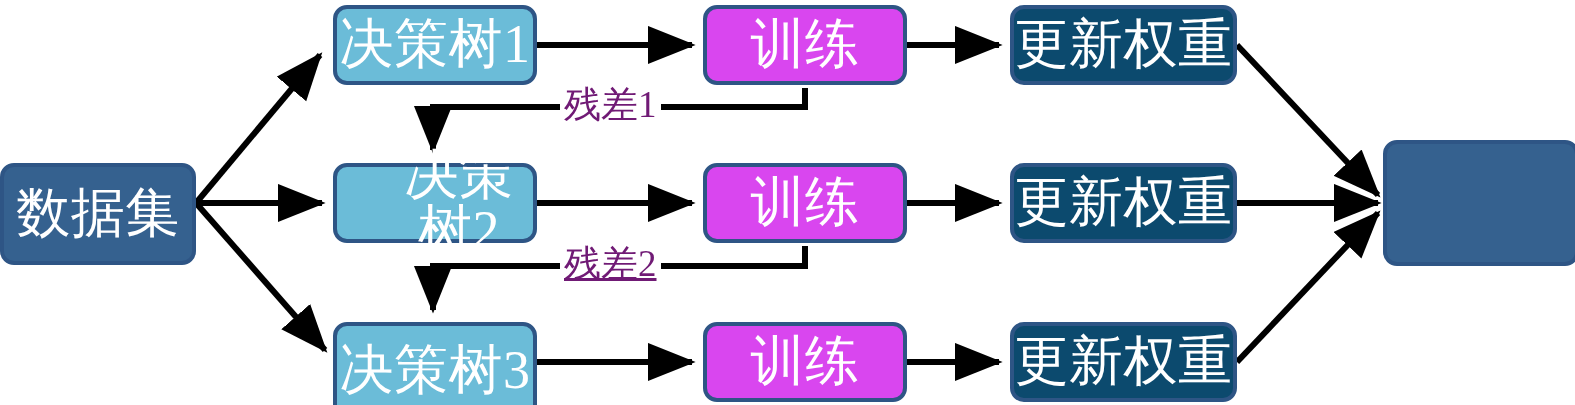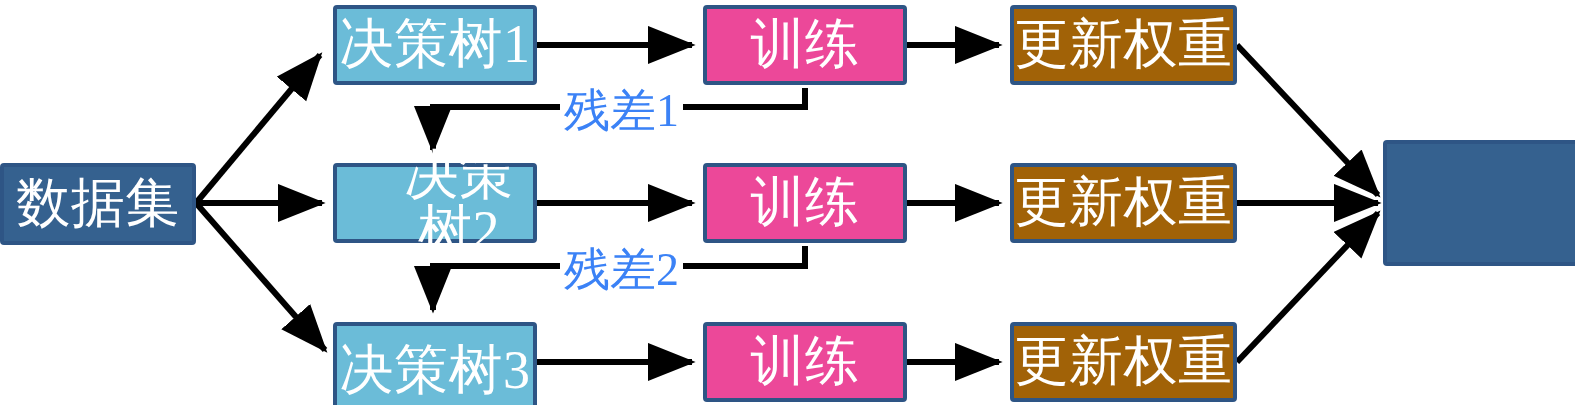--- a/index.html
+++ b/index.html
@@ -28,7 +28,7 @@
     position: absolute;
     box-sizing: border-box;
     border: 4px solid #2e5585;
-    border-radius: 4px;
+    border-radius: 14px;
     display: flex;
     align-items: center;
     justify-content: center;

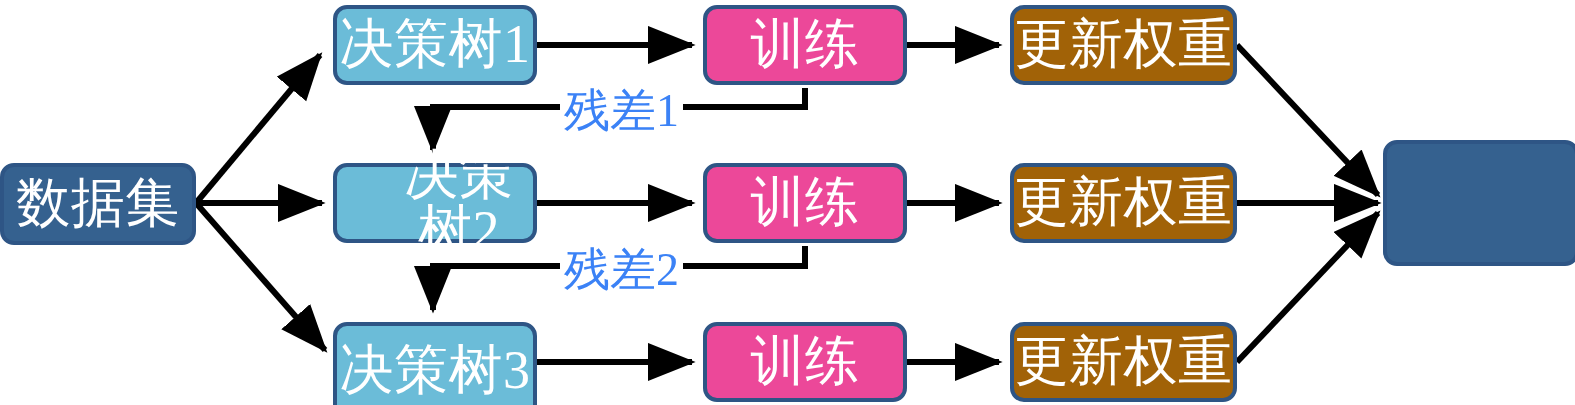--- a/index.html
+++ b/index.html
@@ -48,7 +48,7 @@
     font-size: 54px;
   }
   .node-train {
-    background: #ec4899;
+    background: #d946ef;
     font-size: 54px;
   }
   .node-weight {

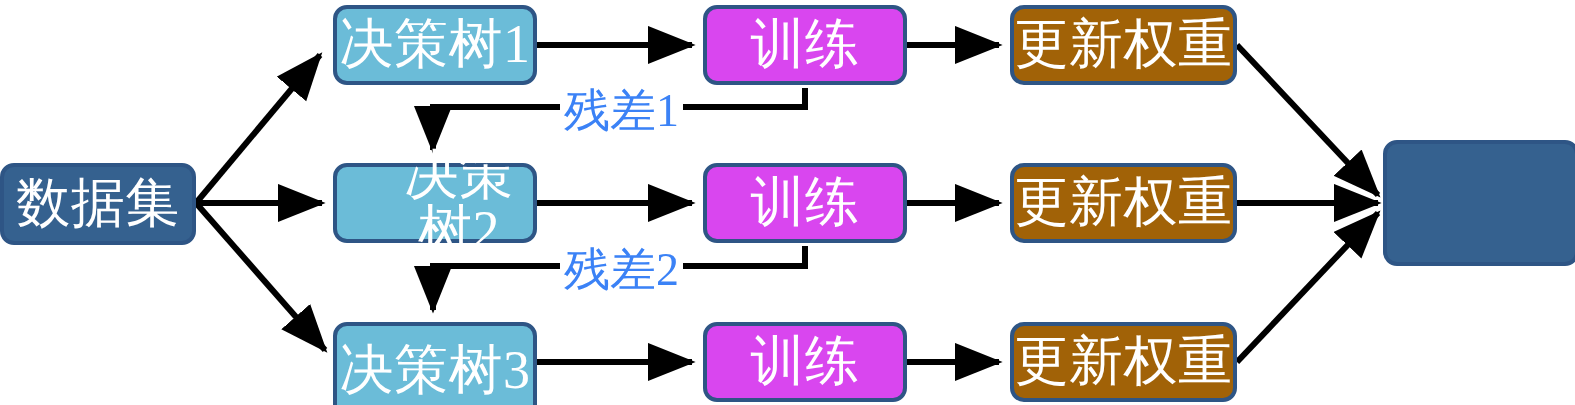--- a/index.html
+++ b/index.html
@@ -52,7 +52,7 @@
     font-size: 54px;
   }
   .node-weight {
-    background: #a16207;
+    background: #0c4a6e;
     font-size: 54px;
   }
   .node-ensemble {

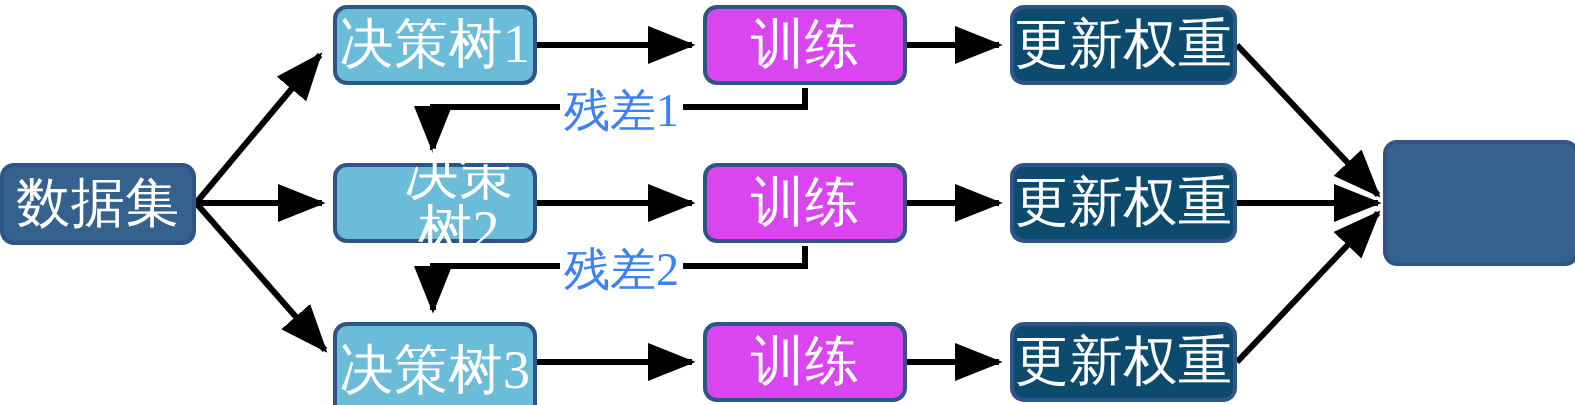--- a/index.html
+++ b/index.html
@@ -62,8 +62,8 @@
   }
   .edge-label {
     position: absolute;
-    color: #3b82f6;
-    font-size: 46px;
+    color: #701a75;
+    font-size: 37px;
     white-space: nowrap;
     z-index: 4;
     background: #ffffff;

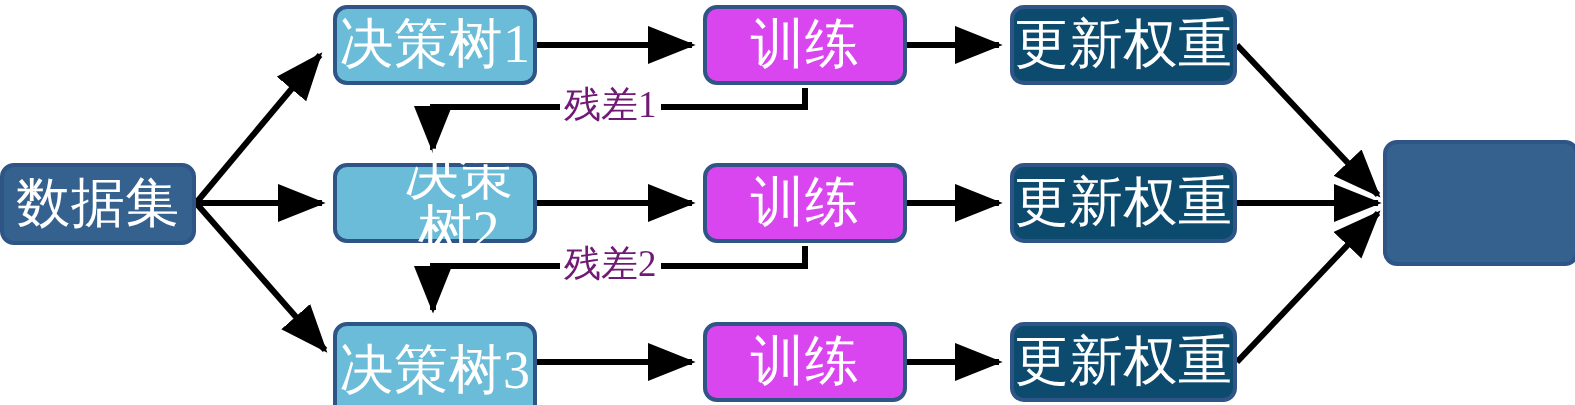--- a/index.html
+++ b/index.html
@@ -105,7 +105,7 @@
     <path d="M805,246 L805,266 L433,266 L433,310" fill="none" stroke="#000000" stroke-width="6" marker-end="url(#ah)"></path>
   </svg>
 
-  <div class="node node-dataset" style="left:0px; top:163px; width:196px; height:82px;">
+  <div class="node node-dataset" style="left:0px; top:163px; width:196px; height:102px;">
     <span>数据集</span>
   </div>
 

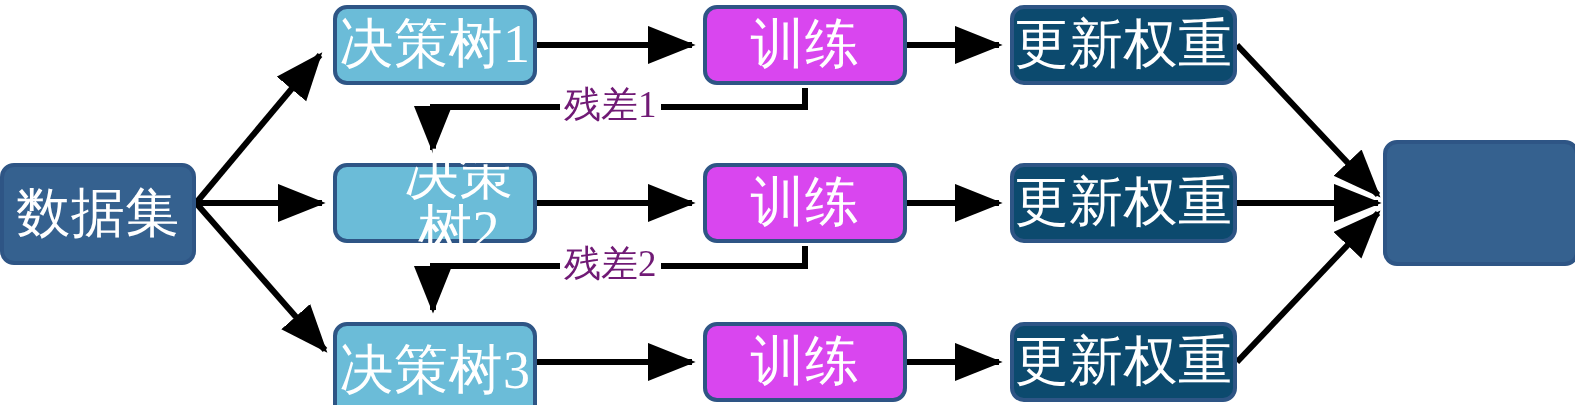--- a/index.html
+++ b/index.html
@@ -145,7 +145,7 @@
   <div class="edge-label" style="left:560px; top:80px;">
     <span>残差1</span>
   </div>
-  <div class="edge-label" style="left:560px; top:239px;">
+  <div class="edge-label" style="left:560px; top:239px;text-decoration:underline;">
     <span>残差2</span>
   </div>
 

